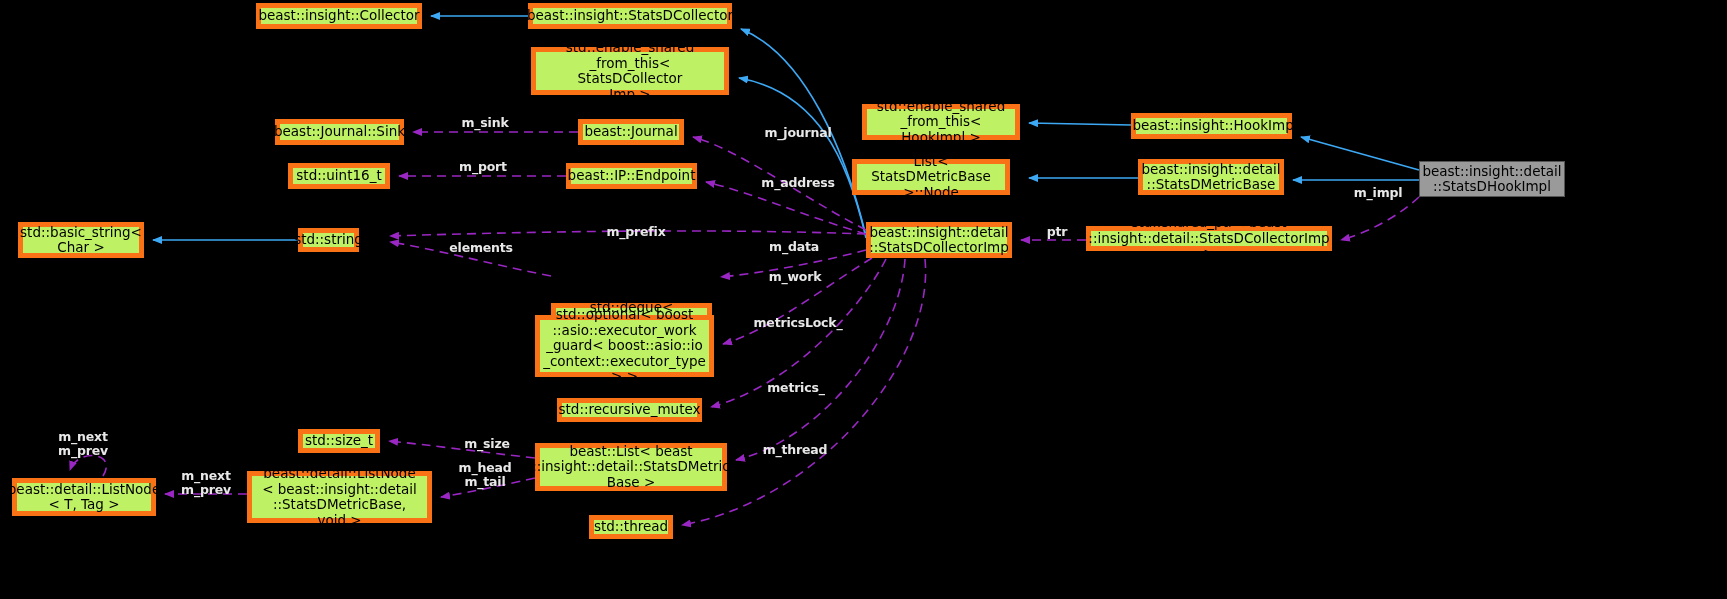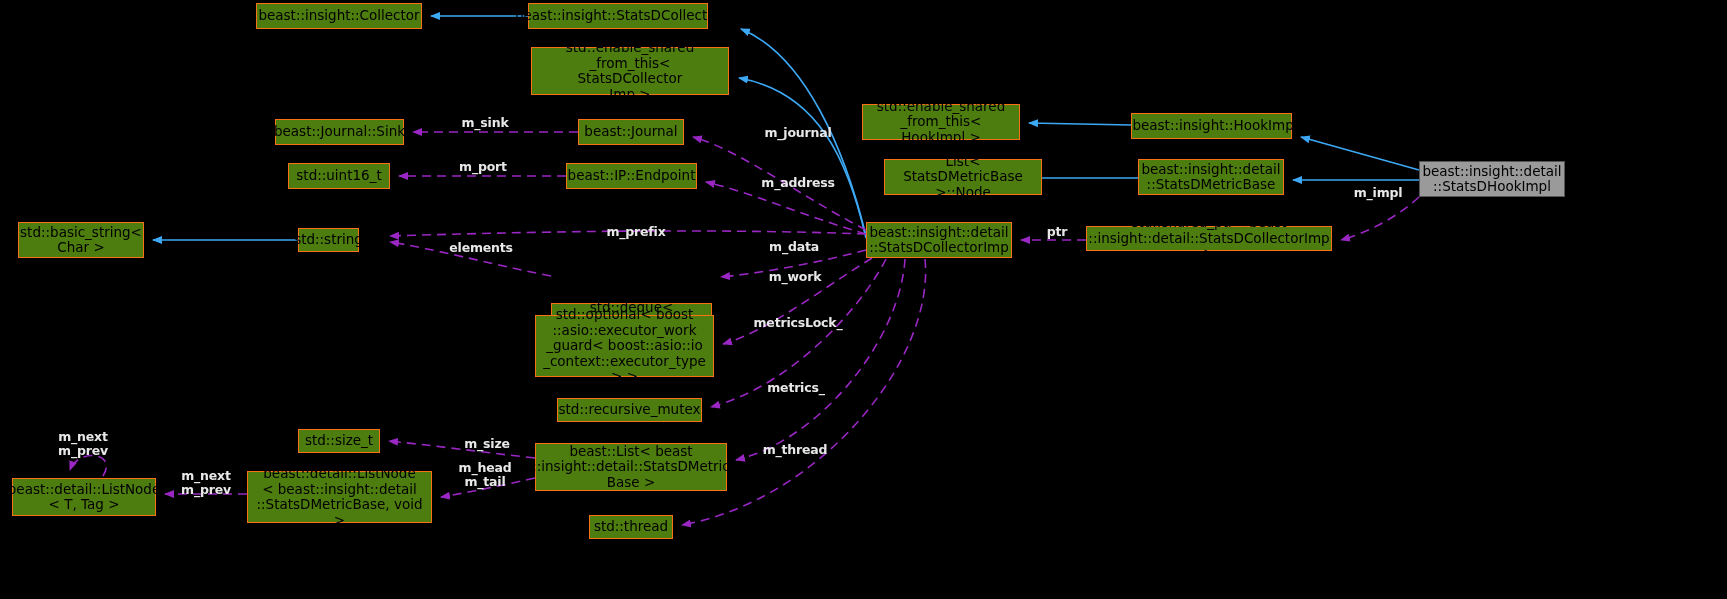--- a/index.html
+++ b/index.html
@@ -14,8 +14,8 @@
   .node{
     position:absolute;
     box-sizing:border-box;
-    background:#4d7c0f;
-    border:1px solid #f97316;
+    background:#bef264;
+    border:5px solid #f97316;
     color:#000;
     font-size:13.5px;
     line-height:15.5px;

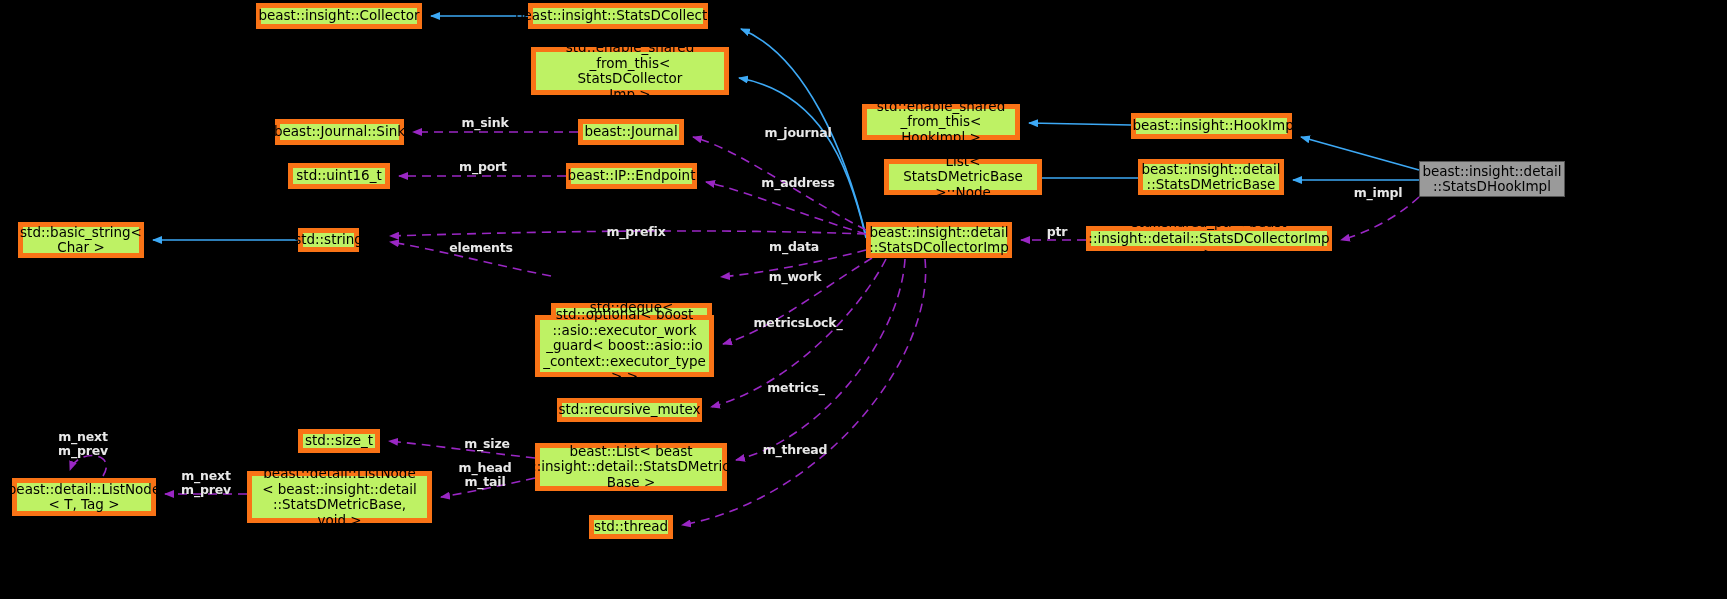--- a/index.html
+++ b/index.html
@@ -89,7 +89,7 @@
 
   <div id="nodes-layer">
       <div class="node" style="left: 256px; top: 3px; width: 166px; height: 26px;">beast::insight::Collector</div>
-      <div class="node" style="left: 528px; top: 3px; width: 180px; height: 26px;">beast::insight::StatsDCollector</div>
+      <div class="node" style="left: 528px; top: 3px; width: 204px; height: 26px;">beast::insight::StatsDCollector</div>
       <div class="node" style="left: 531px; top: 47px; width: 198px; height: 48px;">std::enable_shared
 _from_this&lt; StatsDCollector
 Imp &gt;</div>

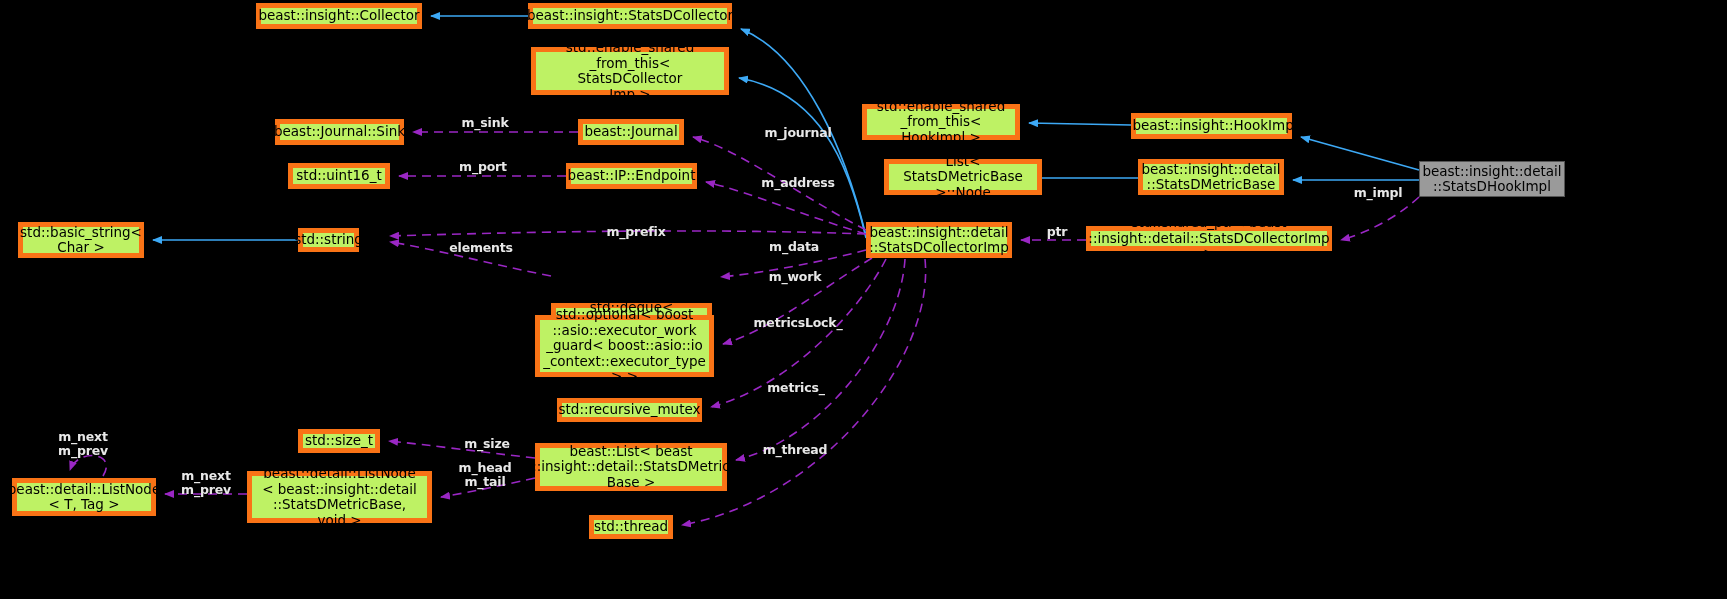--- a/index.html
+++ b/index.html
@@ -100,7 +100,7 @@
       <div class="node" style="left: 1131px; top: 113px; width: 161px; height: 26px; padding-left: 12px;">beast::insight::HookImpl</div>
       <div class="node" style="left: 288px; top: 163px; width: 102px; height: 26px;">std::uint16_t</div>
       <div class="node" style="left: 566px; top: 163px; width: 131px; height: 26px;">beast::IP::Endpoint</div>
-      <div class="node" style="left: 884px; top: 159px; width: 158px; height: 36px;">List&lt; StatsDMetricBase
+      <div class="node" style="left: 852px; top: 159px; width: 158px; height: 36px;">List&lt; StatsDMetricBase
 &gt;::Node</div>
       <div class="node" style="left: 1138px; top: 159px; width: 146px; height: 36px;">beast::insight::detail
 ::StatsDMetricBase</div>

